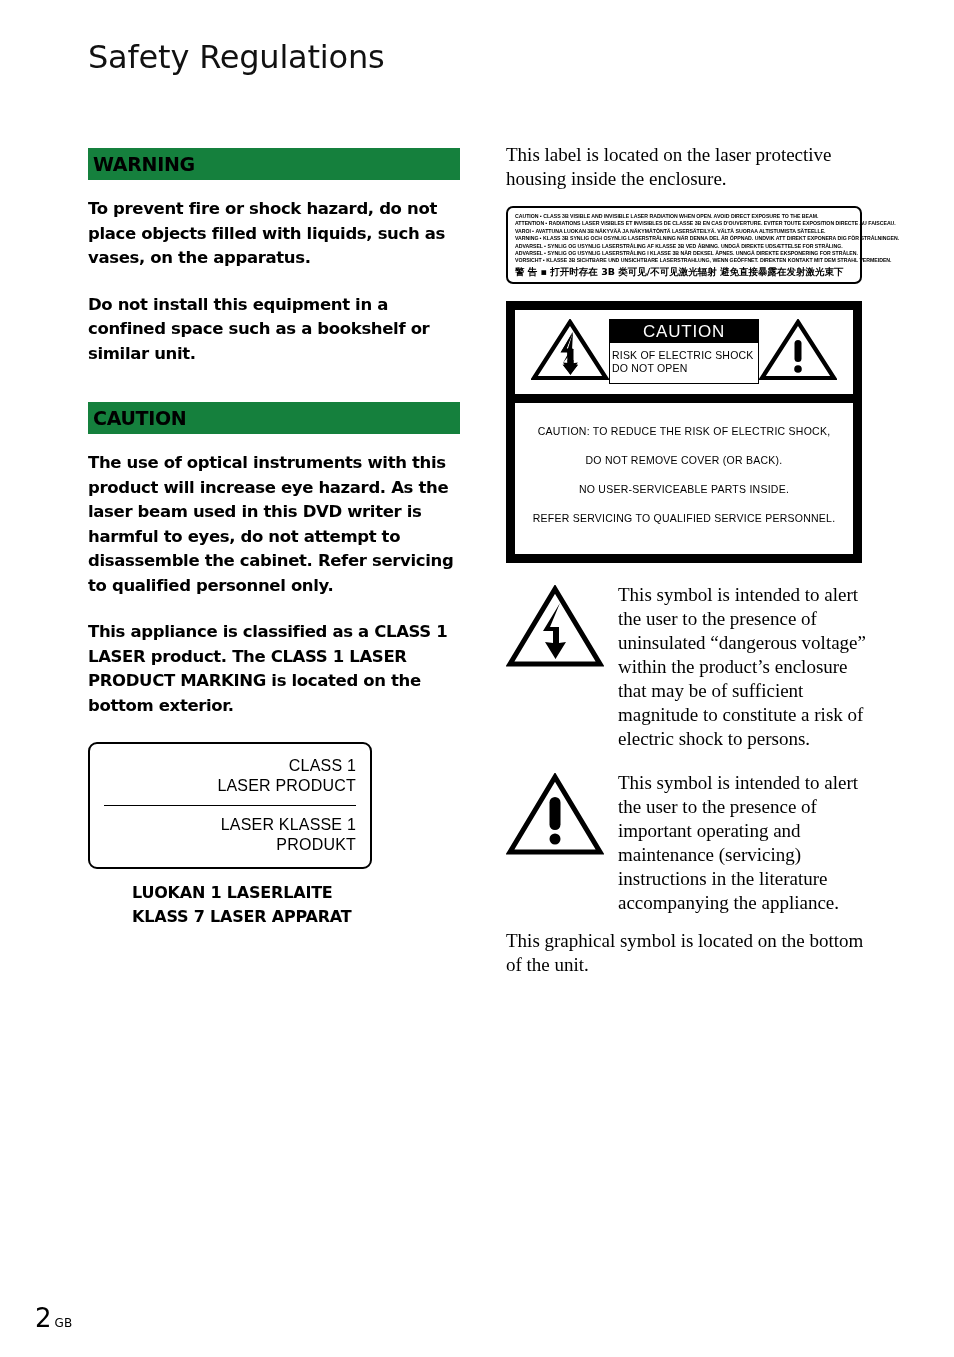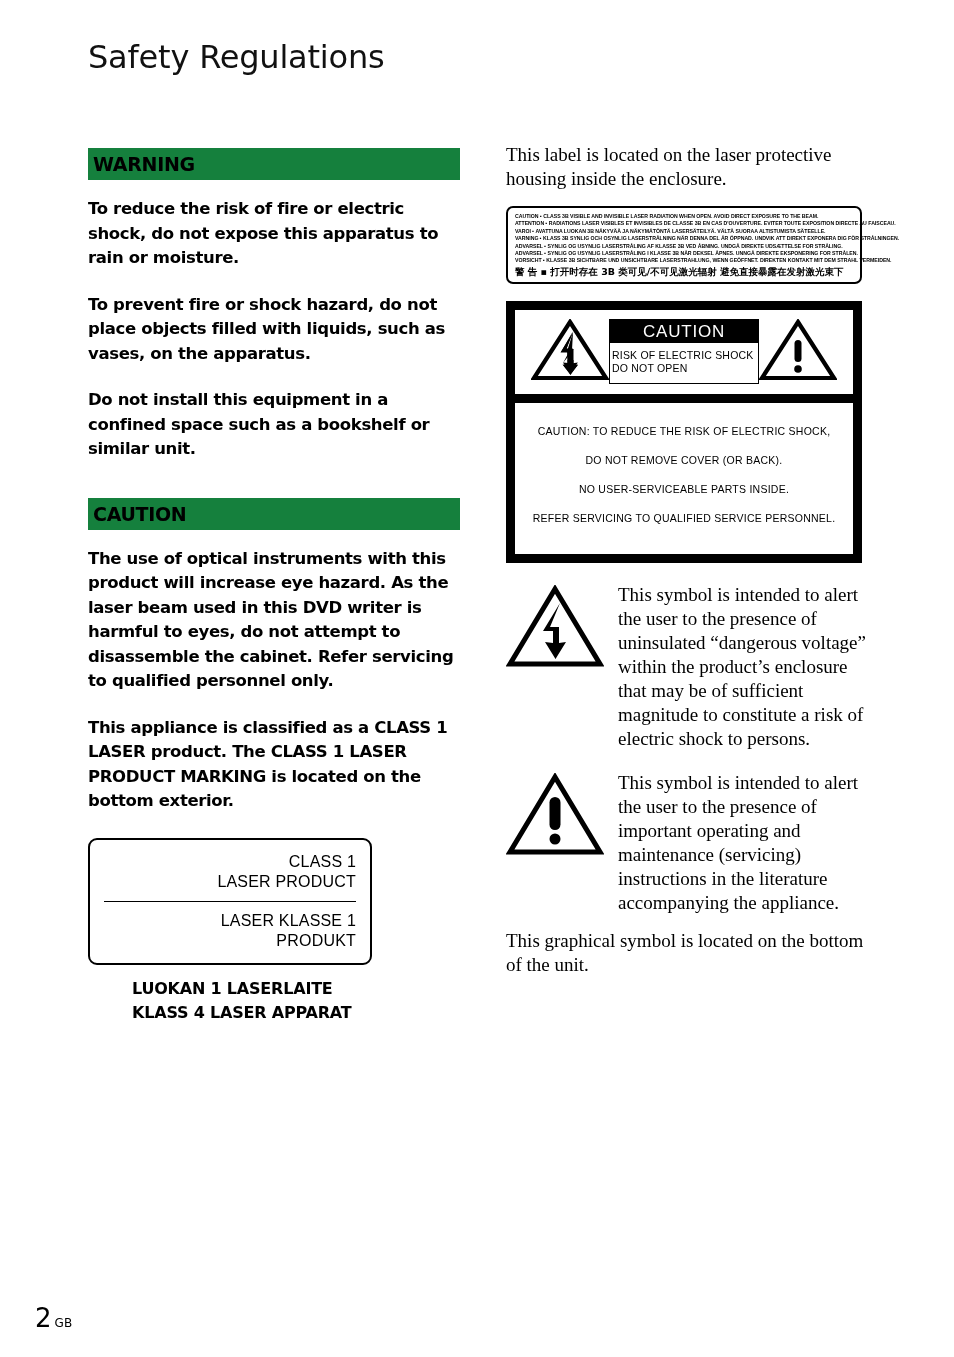--- a/index.html
+++ b/index.html
@@ -248,7 +248,6 @@
 
     <div class="band">WARNING</div>
 
-    <p class="bold-para">To reduce the risk of fire or electric shock, do not expose this apparatus to rain or moisture.</p>
     <p class="bold-para">To prevent fire or shock hazard, do not place objects filled with liquids, such as vases, on the apparatus.</p>
     <p class="bold-para">Do not install this equipment in a confined space such as a bookshelf or similar unit.</p>
 

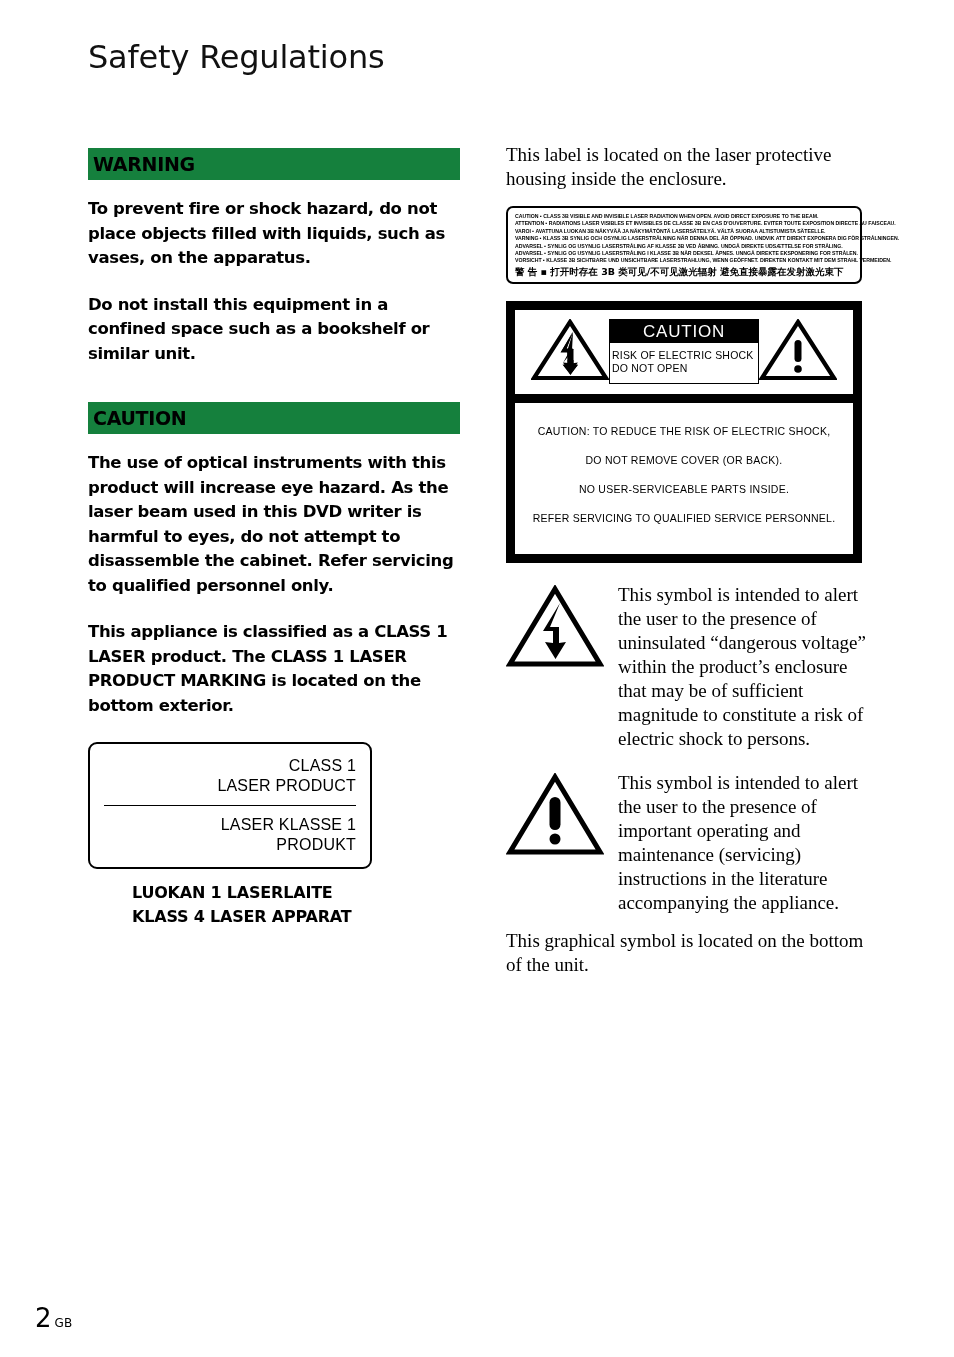--- a/index.html
+++ b/index.html
@@ -266,7 +266,7 @@
 
     <div class="luokan">
       <div>LUOKAN 1 LASERLAITE</div>
-      <div>KLASS 4 LASER APPARAT</div>
+      <div>KLASS 7 LASER APPARAT</div>
     </div>
 
   </div>

